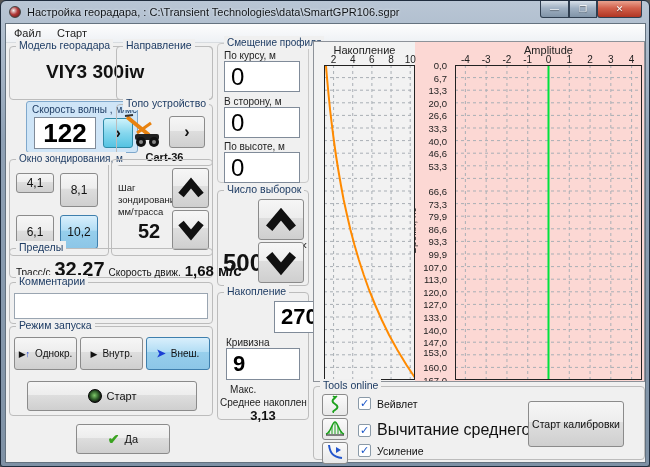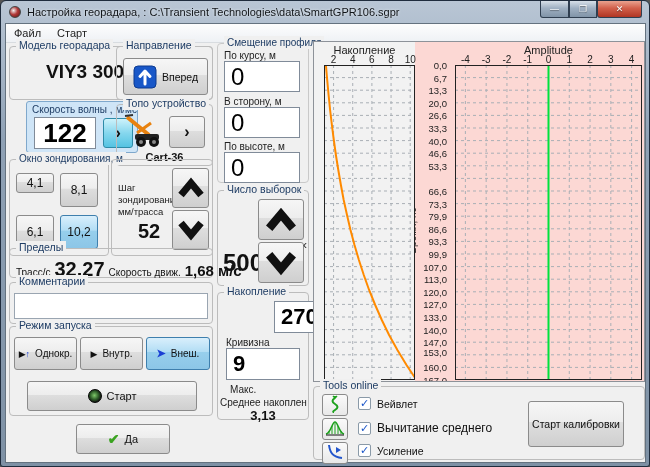--- a/index.html
+++ b/index.html
@@ -82,15 +82,6 @@
 
     <div class="grp" style="left:110px;top:22px;width:97px;height:54px;">
       <span class="cap">Направление</span>
-      <div class="btn" style="left:6px;top:11px;width:85px;height:37px;">
-        <span style="display:inline-flex;">
-          <svg width="24" height="24" viewBox="0 0 24 24">
-              <rect x="1" y="1" width="22" height="22" rx="4" fill="#1857c8" stroke="#0c3b90"></rect>
-              <path d="M12 19 V7 M7 11.5 L12 6 L17 11.5" stroke="#fff" stroke-width="3" fill="none" stroke-linejoin="round" stroke-linecap="round"></path>
-            </svg>
-        </span>
-        <span style="font-size:10.5px;">Вперед</span>
-      </div>
     </div>
 
     <div style="position:absolute;left:20px;top:77px;width:112px;height:52px;background:#cfe5f7;border:1px solid #7fa8cc;border-radius:3px;">

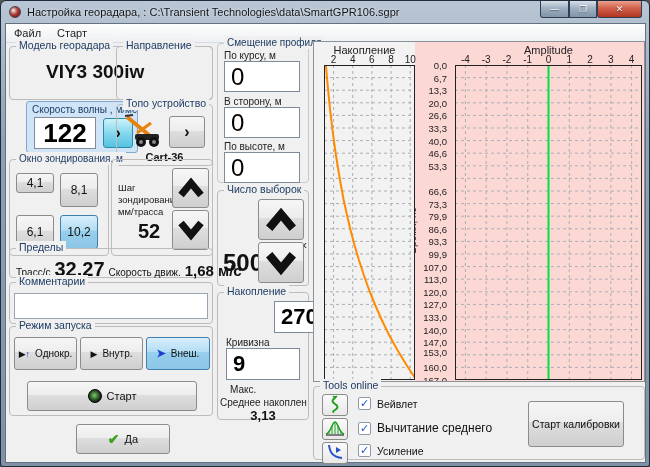--- a/index.html
+++ b/index.html
@@ -370,7 +370,7 @@
       </div>
       <div class="cbrow" style="left:44px;top:34px;">
         <span class="cb">✓</span>
-        <span style="font-size:12px;">Вычитание среднего</span>
+        <span style="font-size:16px;">Вычитание среднего</span>
       </div>
       <div class="toolbtn" style="left:8px;top:55px;">
         <span><svg width="18" height="16" viewBox="0 0 18 16">

